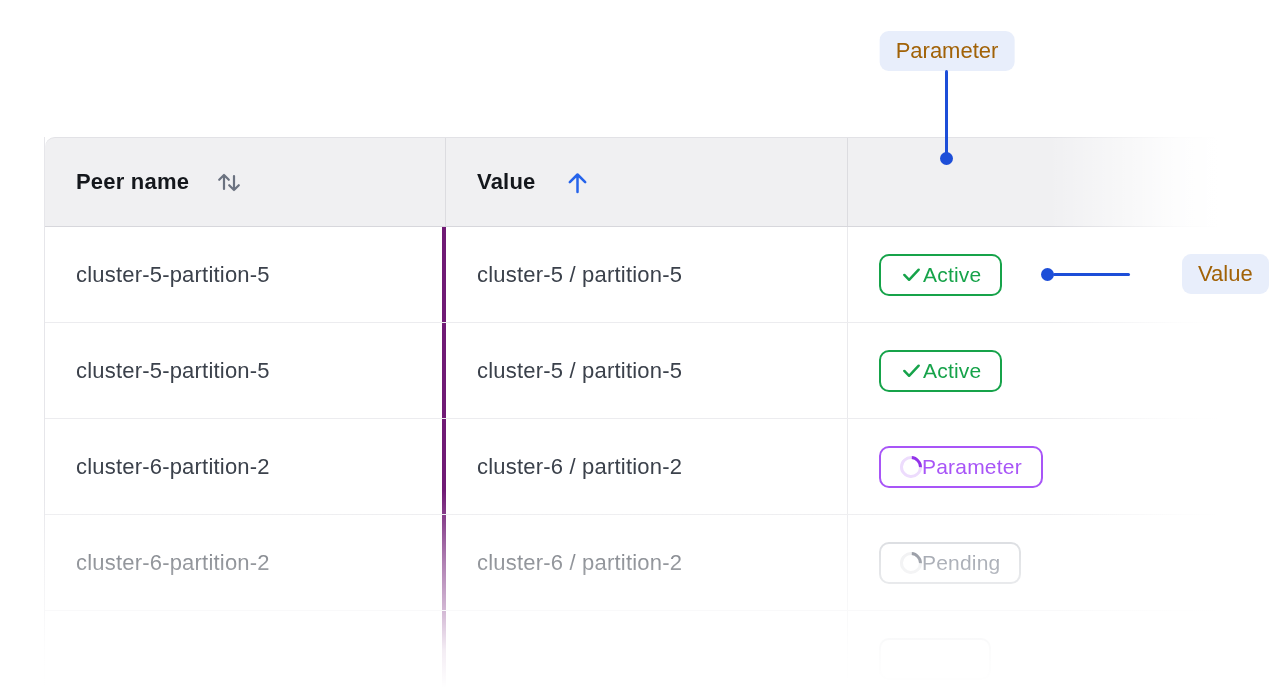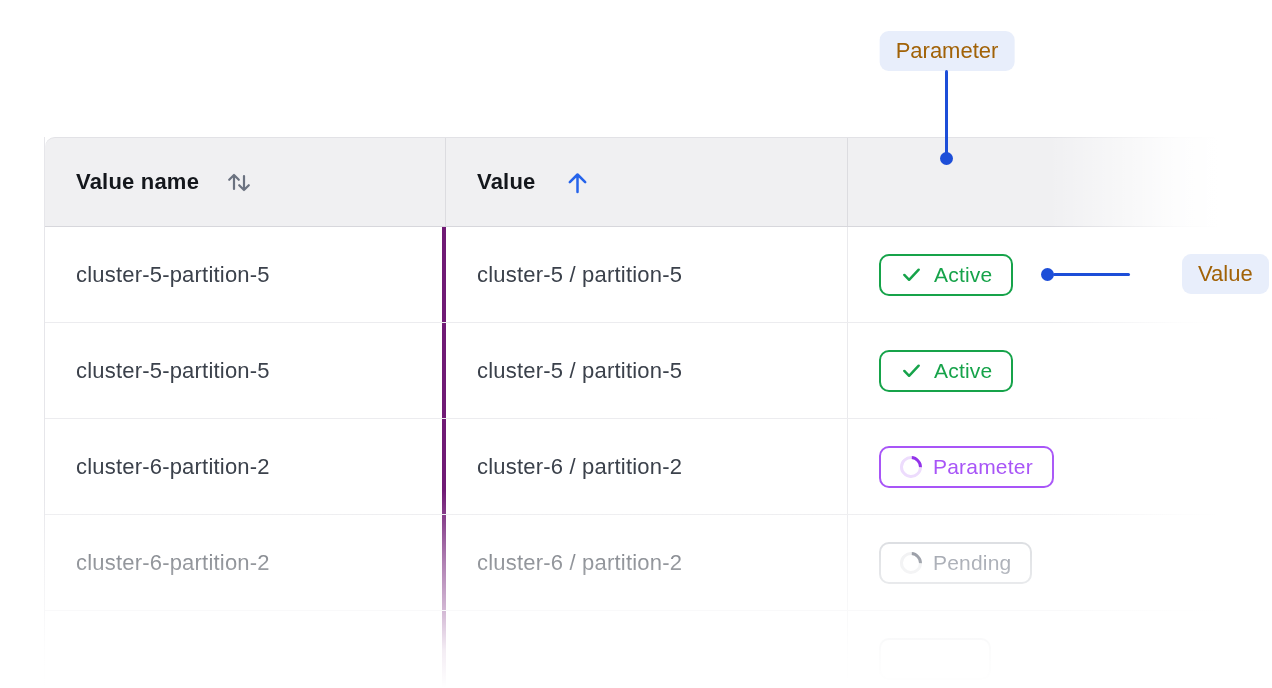--- a/index.html
+++ b/index.html
@@ -146,7 +146,7 @@
   <div class="table">
     <div class="thead">
       <div class="th">
-        <span>Value name</span>
+        <span>Peer name</span>
         <span class="sort-icon">
           <svg width="31" height="30" viewBox="0 0 31 30" fill="none">
             <path d="M11 22 V8 M6.2 12.8 L11 8 L15.8 12.8" stroke="#6b7280" stroke-width="2.2" stroke-linecap="round" stroke-linejoin="round"></path>

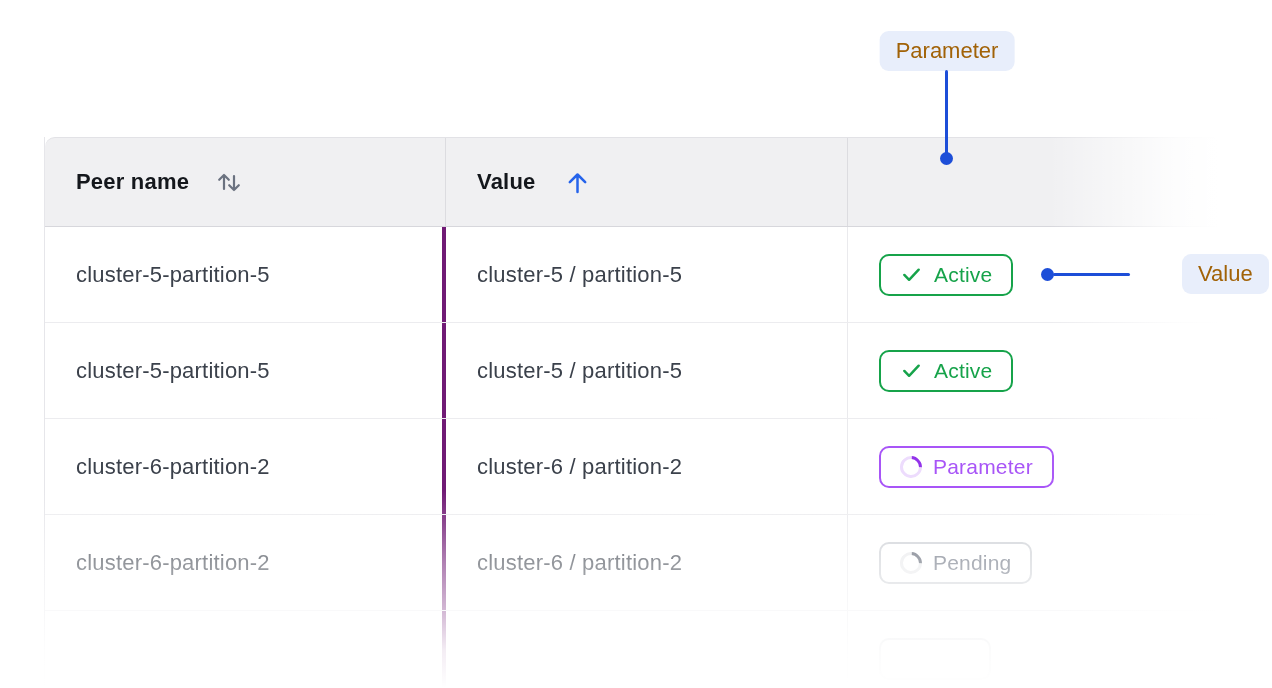--- a/index.html
+++ b/index.html
@@ -70,7 +70,6 @@
   .badge {
     display: inline-flex;
     align-items: center;
-    gap: 11px;
     height: 42px;
     padding: 0 19px;
     border: 2px solid;

